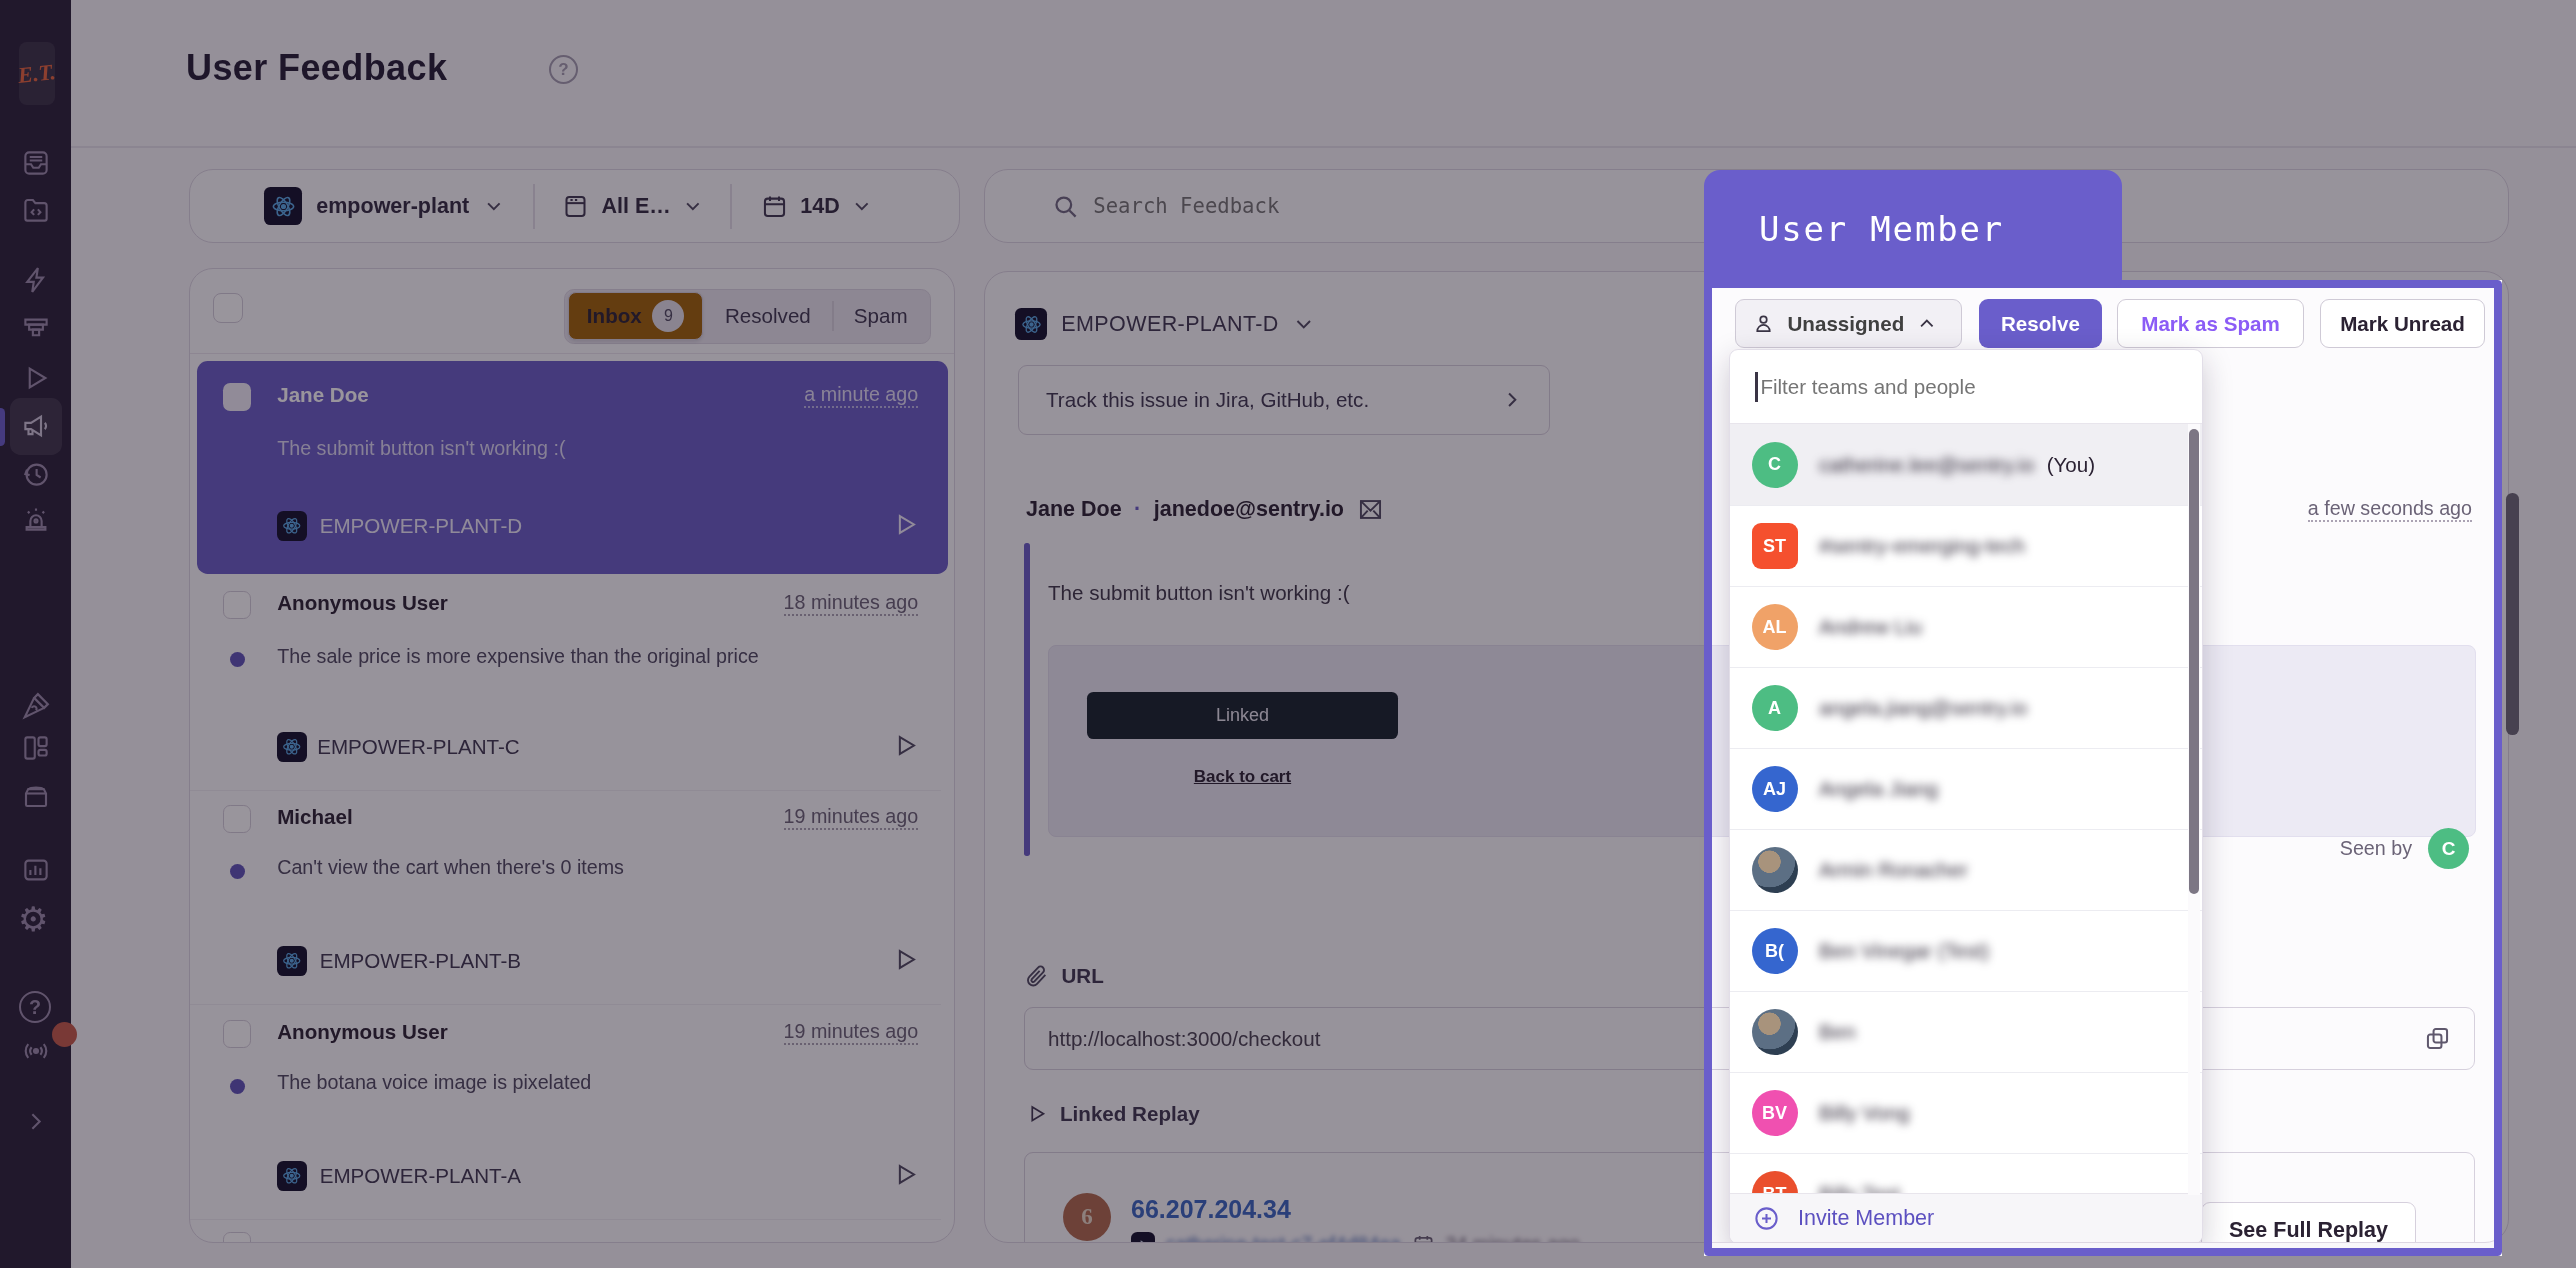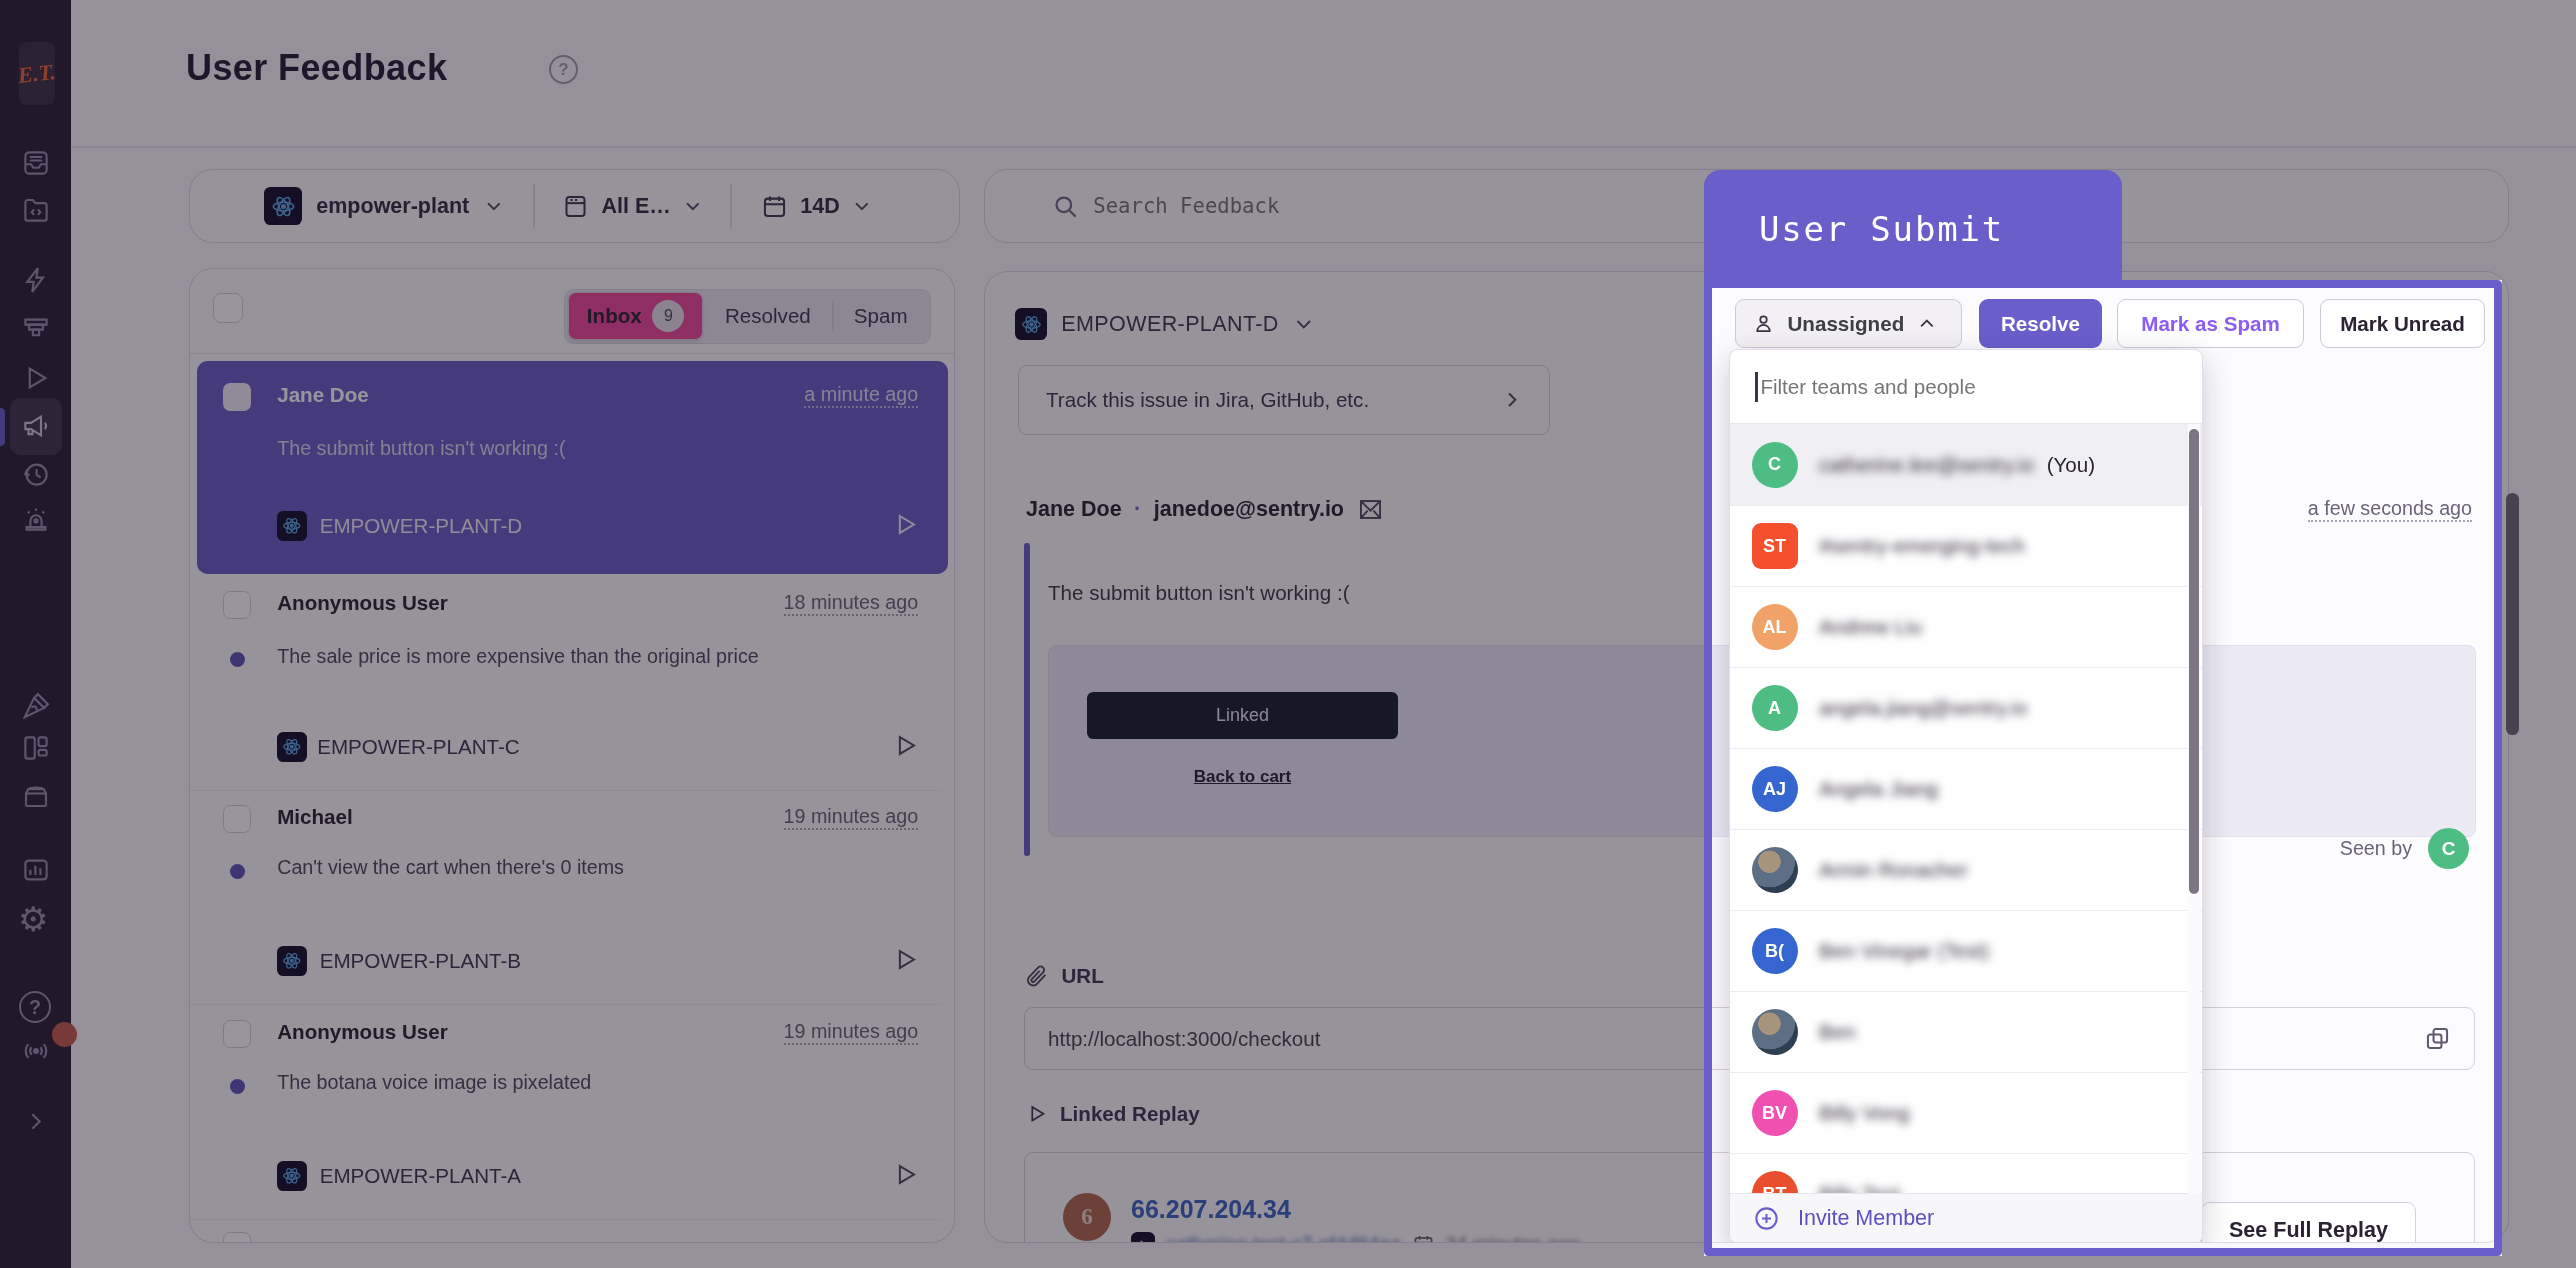--- a/index.html
+++ b/index.html
@@ -445,7 +445,7 @@
 
   <div class="abs" style="left:1704px;top:280px;width:798px;height:976px;border:8px solid #6a5ecb;border-radius:4.5px;z-index:60;"></div>
   <div class="abs" style="left:1704px;top:170px;width:418px;height:118px;background:#6a5ecb;border-radius:16px 16px 9px 0;z-index:60;display:flex;align-items:center;">
-    <span class="mono" style="margin-left:55px;font-size:34px;color:#fff;letter-spacing:1.8px;">User Submit</span>
+    <span class="mono" style="margin-left:55px;font-size:34px;color:#fff;letter-spacing:1.8px;">User Member</span>
   </div>
 
 </div>

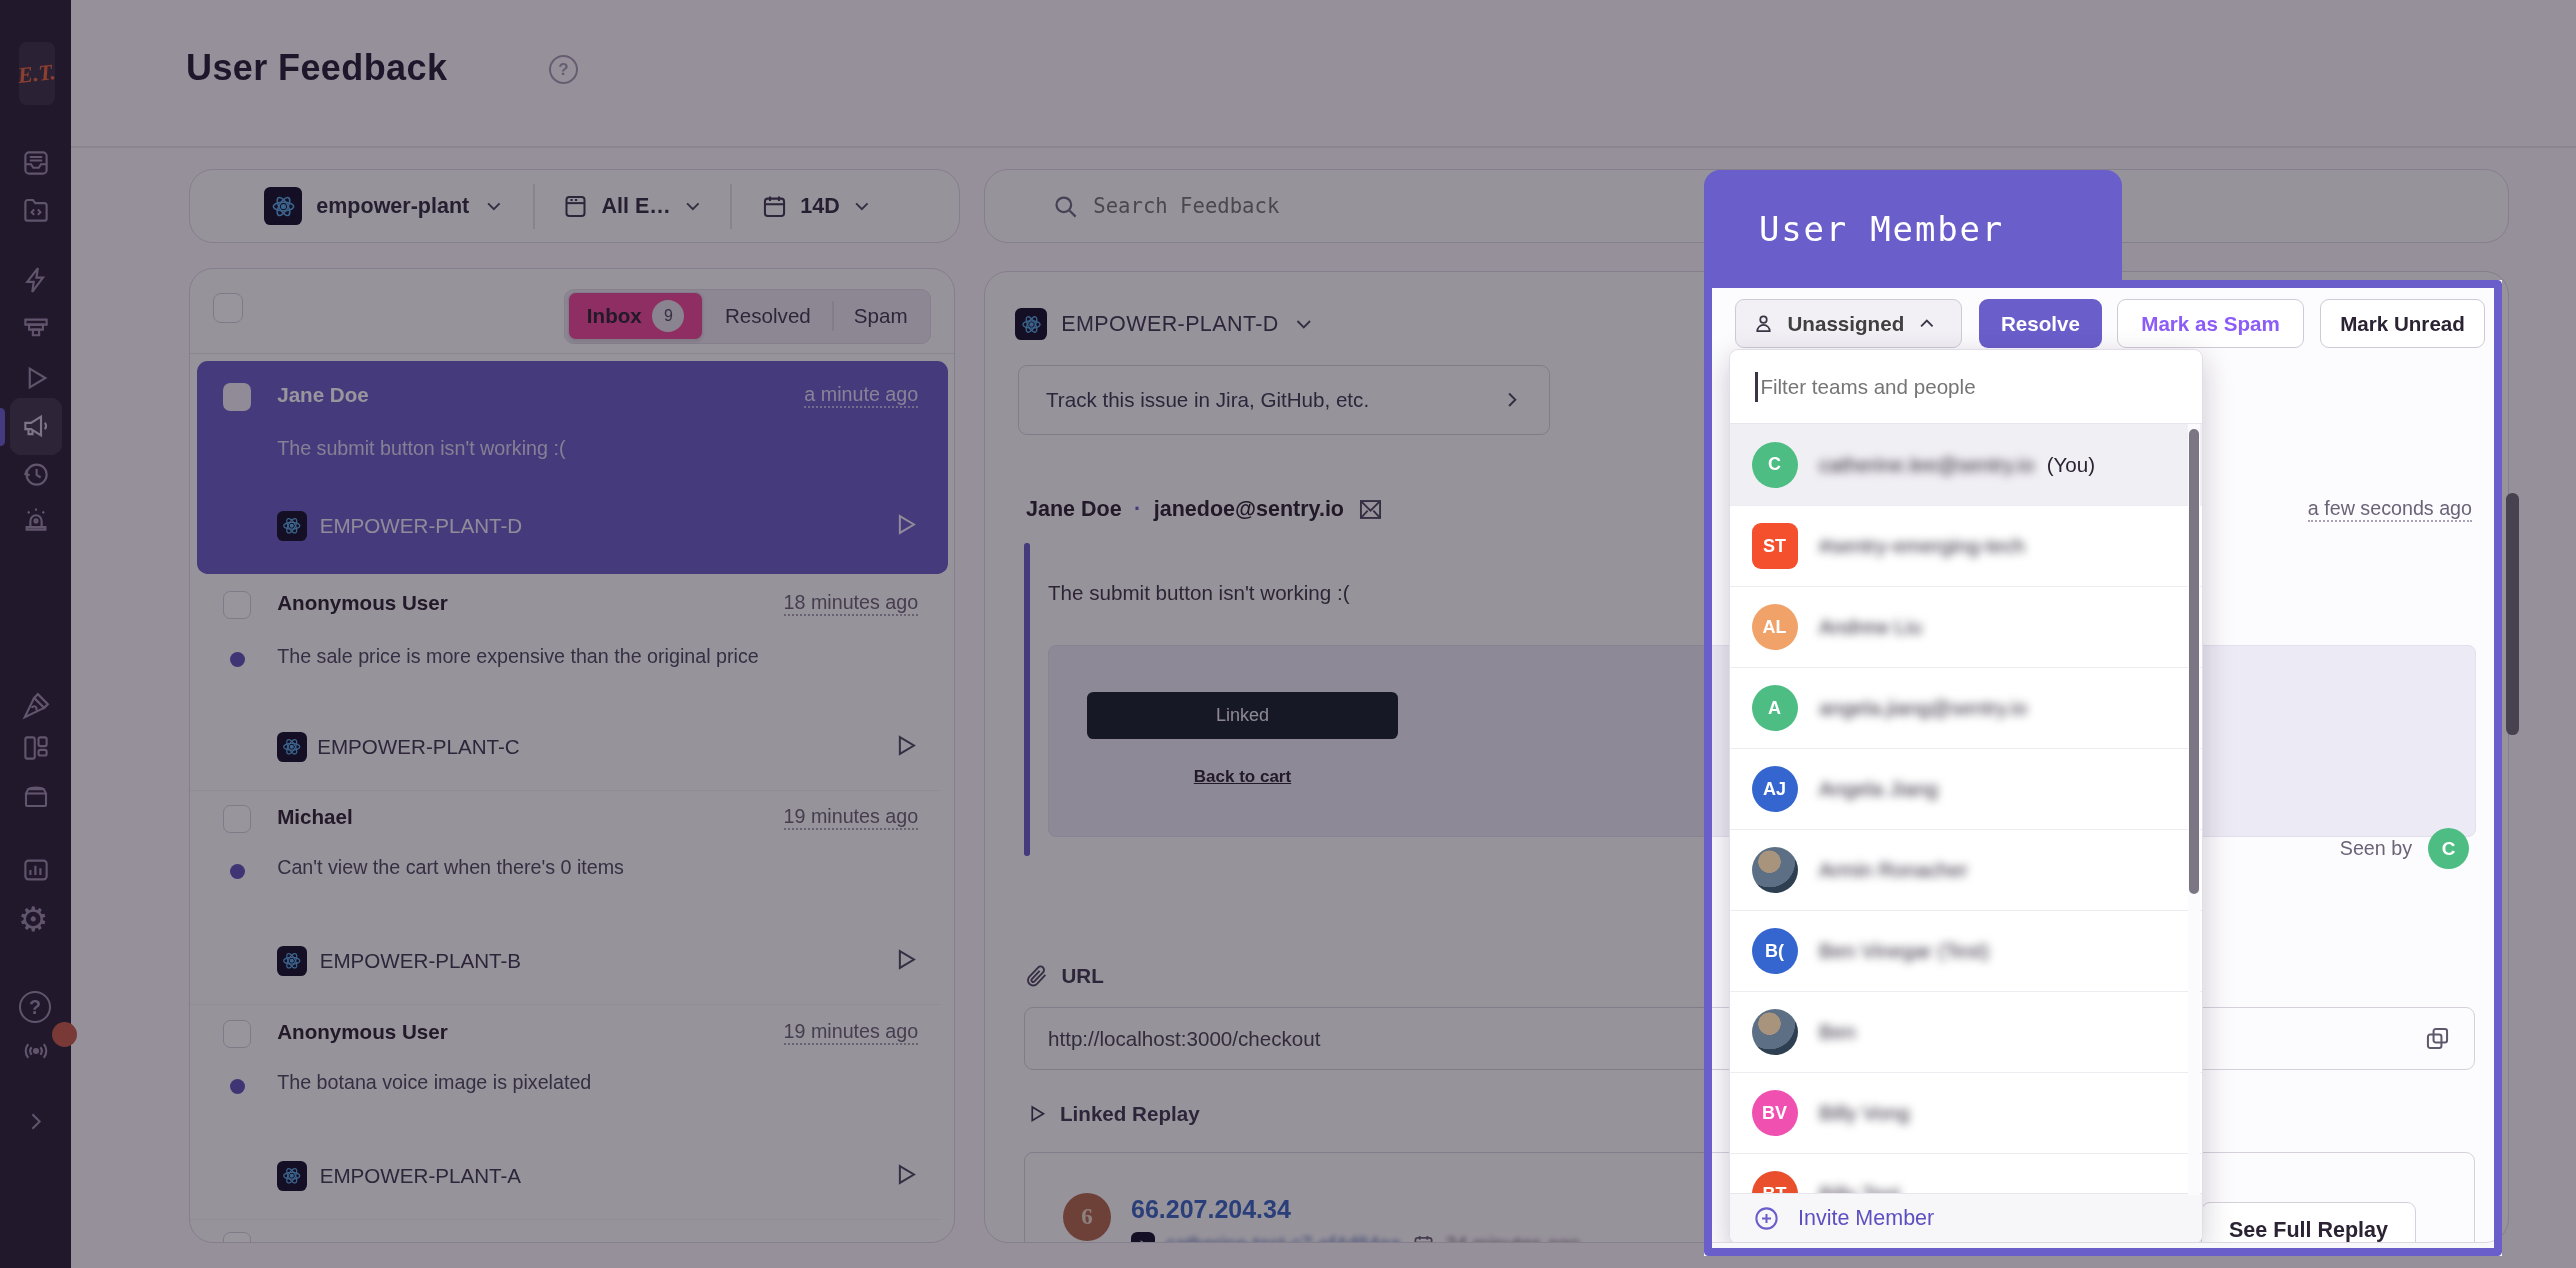--- a/index.html
+++ b/index.html
@@ -162,7 +162,7 @@
     <div class="abs" style="left:0;top:0;width:100%;height:85px;border-bottom:1.8px solid #e9e5ee;">
       <div style="position:absolute;left:23px;top:24px;width:29.5px;height:29.5px;border:1.8px solid #d3cdda;border-radius:8px;background:#fff;"></div>
       <div style="position:absolute;right:23px;top:19.7px;height:55px;background:#eae7ef;border:1.8px solid #dcd6e2;border-radius:9.8px;display:flex;align-items:center;padding:2.7px;">
-        <div style="height:48px;background:#ec4899;border:1.8px solid #d6d0dd;border-radius:8px;display:flex;align-items:center;gap:10.7px;padding:0 18px;box-shadow:0 1.8px 3.6px rgba(40,30,60,0.12);">
+        <div style="height:48px;background:#a16207;border:1.8px solid #d6d0dd;border-radius:8px;display:flex;align-items:center;gap:10.7px;padding:0 18px;box-shadow:0 1.8px 3.6px rgba(40,30,60,0.12);">
           <span style="font-size:20.6px;font-weight:bold;color:#2b2233;">Inbox</span>
           <span style="width:32px;height:32px;border-radius:50%;background:#e4e0e9;color:#4f4960;font-size:16px;display:flex;align-items:center;justify-content:center;">9</span>
         </div>

